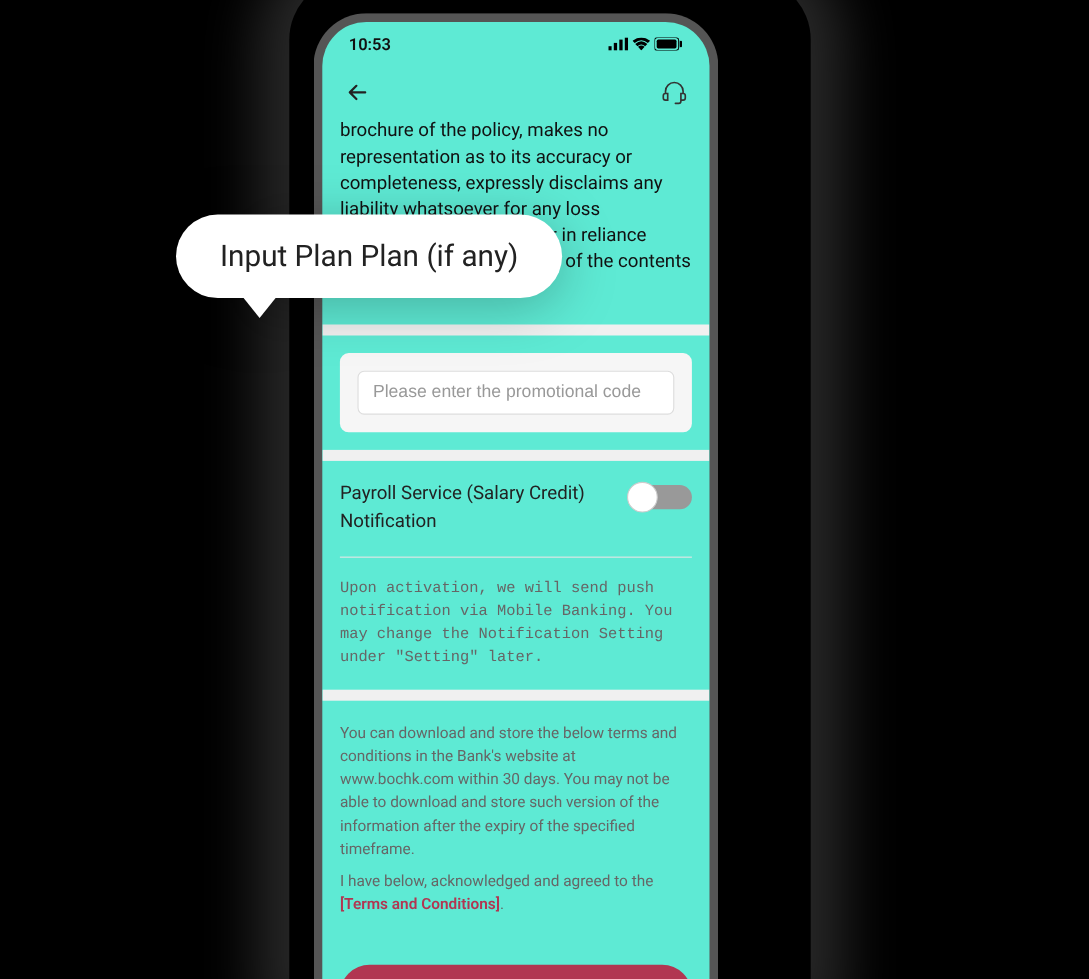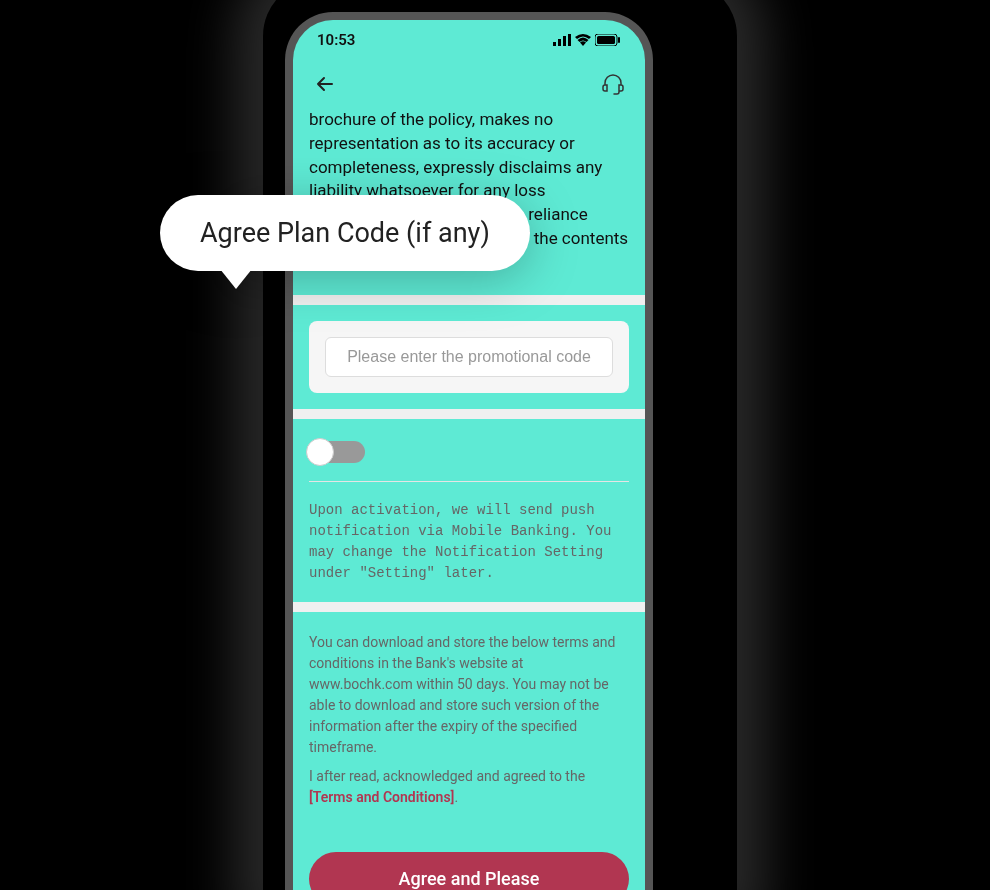--- a/index.html
+++ b/index.html
@@ -307,6 +307,6 @@
   <div class="home-indicator"></div>
 </div>
 
-<div class="callout-bubble">Agree Plan Code (if any)</div>
+<div class="callout-bubble">Input Plan Plan (if any)</div>
 
 </body></html>

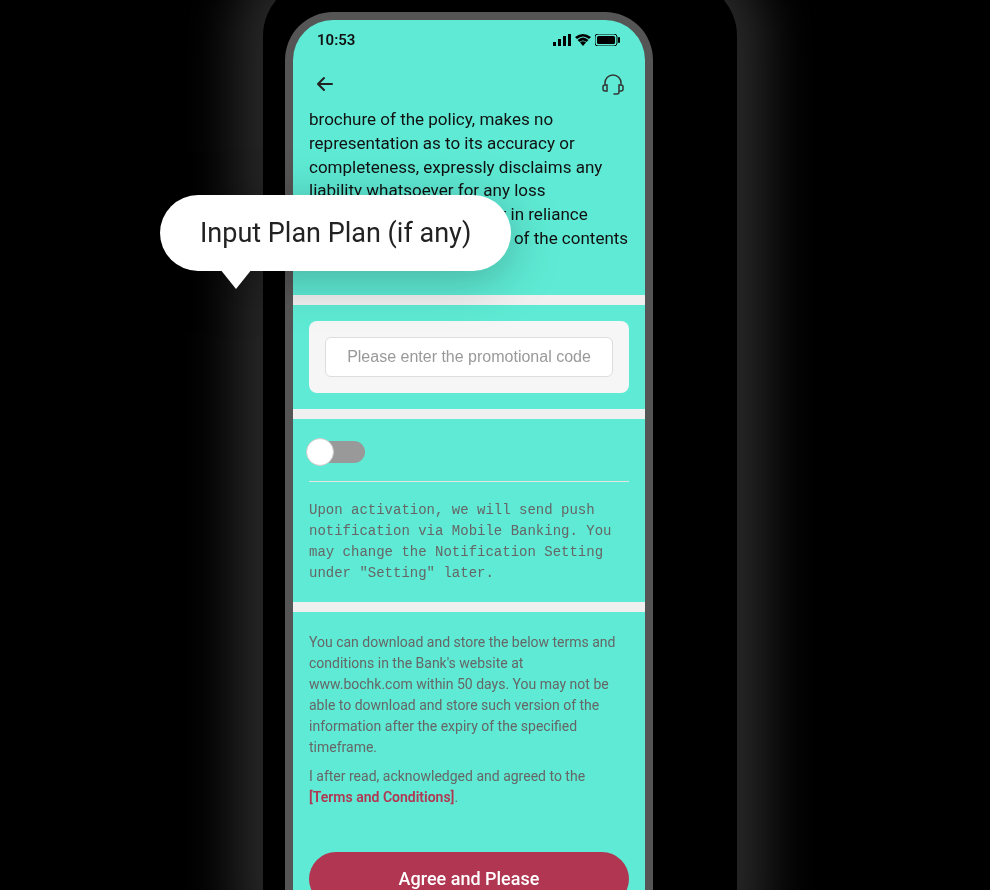--- a/index.html
+++ b/index.html
@@ -93,11 +93,10 @@
       height: 40px;
       border: 1px solid #ddd;
       border-radius: 6px;
-      padding: 0 0;
+      padding: 0 13px;
       font-size: 16px;
       background: #fff;
       color: #333;
-      text-align: center;
     }
     .promo-input::placeholder {
       color: #999;

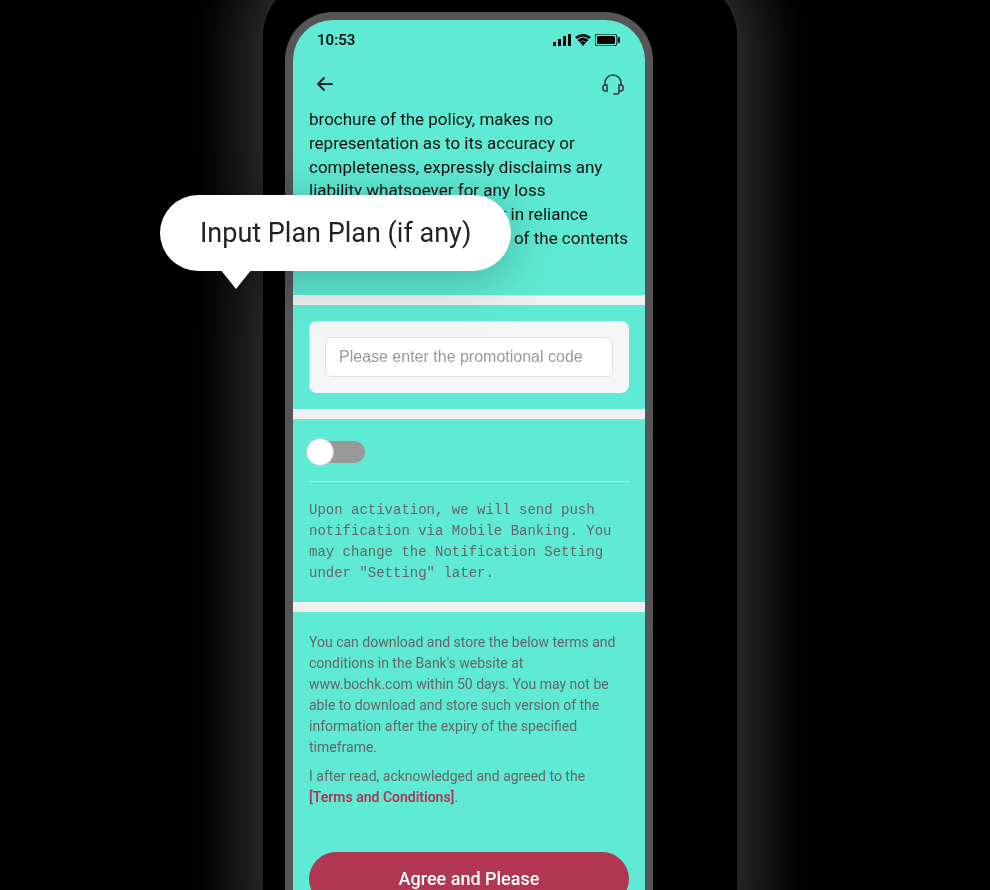--- a/index.html
+++ b/index.html
@@ -283,6 +283,7 @@
 
     <div class="payroll-section">
       <div class="payroll-header">
+        <div class="payroll-title">Payroll Service (Salary Credit) Notification</div>
         <div class="toggle">
           <div class="toggle-knob"></div>
         </div>

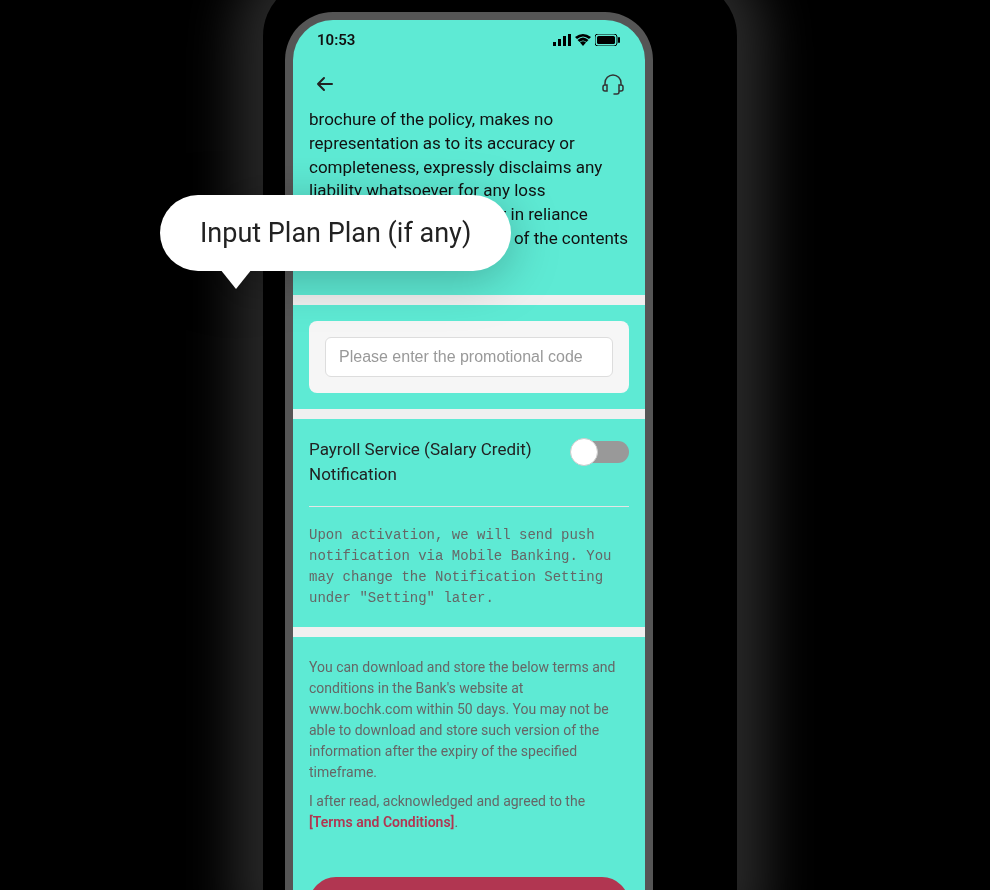--- a/index.html
+++ b/index.html
@@ -295,7 +295,7 @@
     <div class="section-gap"></div>
 
     <div class="terms-section">
-      <div class="terms-text">You can download and store the below terms and conditions in the Bank's website at www.bochk.com within 50 days. You may not be able to download and store such version of the information after the expiry of the specified timeframe.</div>
+      <div class="terms-text">You can download and store the below terms and conditions in the Bank's website at www.bochk.com within 30 days. You may not be able to download and store such version of the information after the expiry of the specified timeframe.</div>
       <div class="terms-ack">
         <span>I after read, acknowledged and agreed to the </span><span class="terms-link">[Terms and Conditions]</span><span>.</span>
       </div>

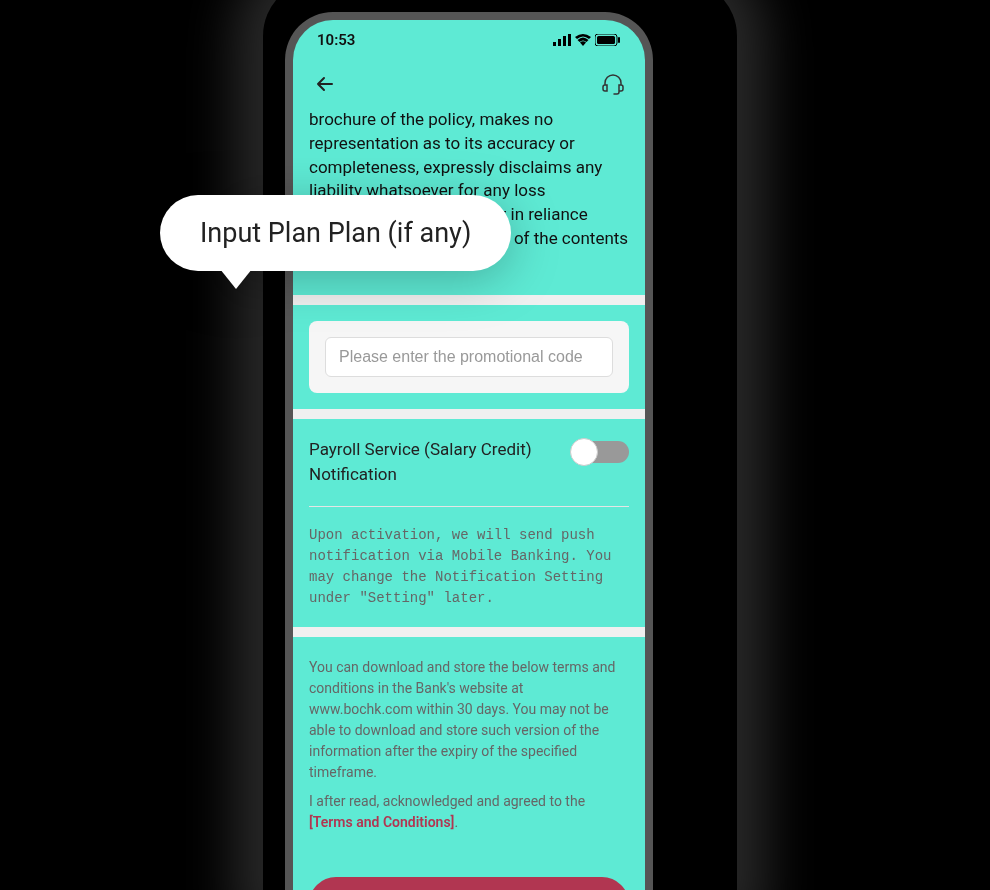--- a/index.html
+++ b/index.html
@@ -297,7 +297,7 @@
     <div class="terms-section">
       <div class="terms-text">You can download and store the below terms and conditions in the Bank's website at www.bochk.com within 30 days. You may not be able to download and store such version of the information after the expiry of the specified timeframe.</div>
       <div class="terms-ack">
-        <span>I after read, acknowledged and agreed to the </span><span class="terms-link">[Terms and Conditions]</span><span>.</span>
+        <span>I have below, acknowledged and agreed to the </span><span class="terms-link">[Terms and Conditions]</span><span>.</span>
       </div>
     </div>
 

